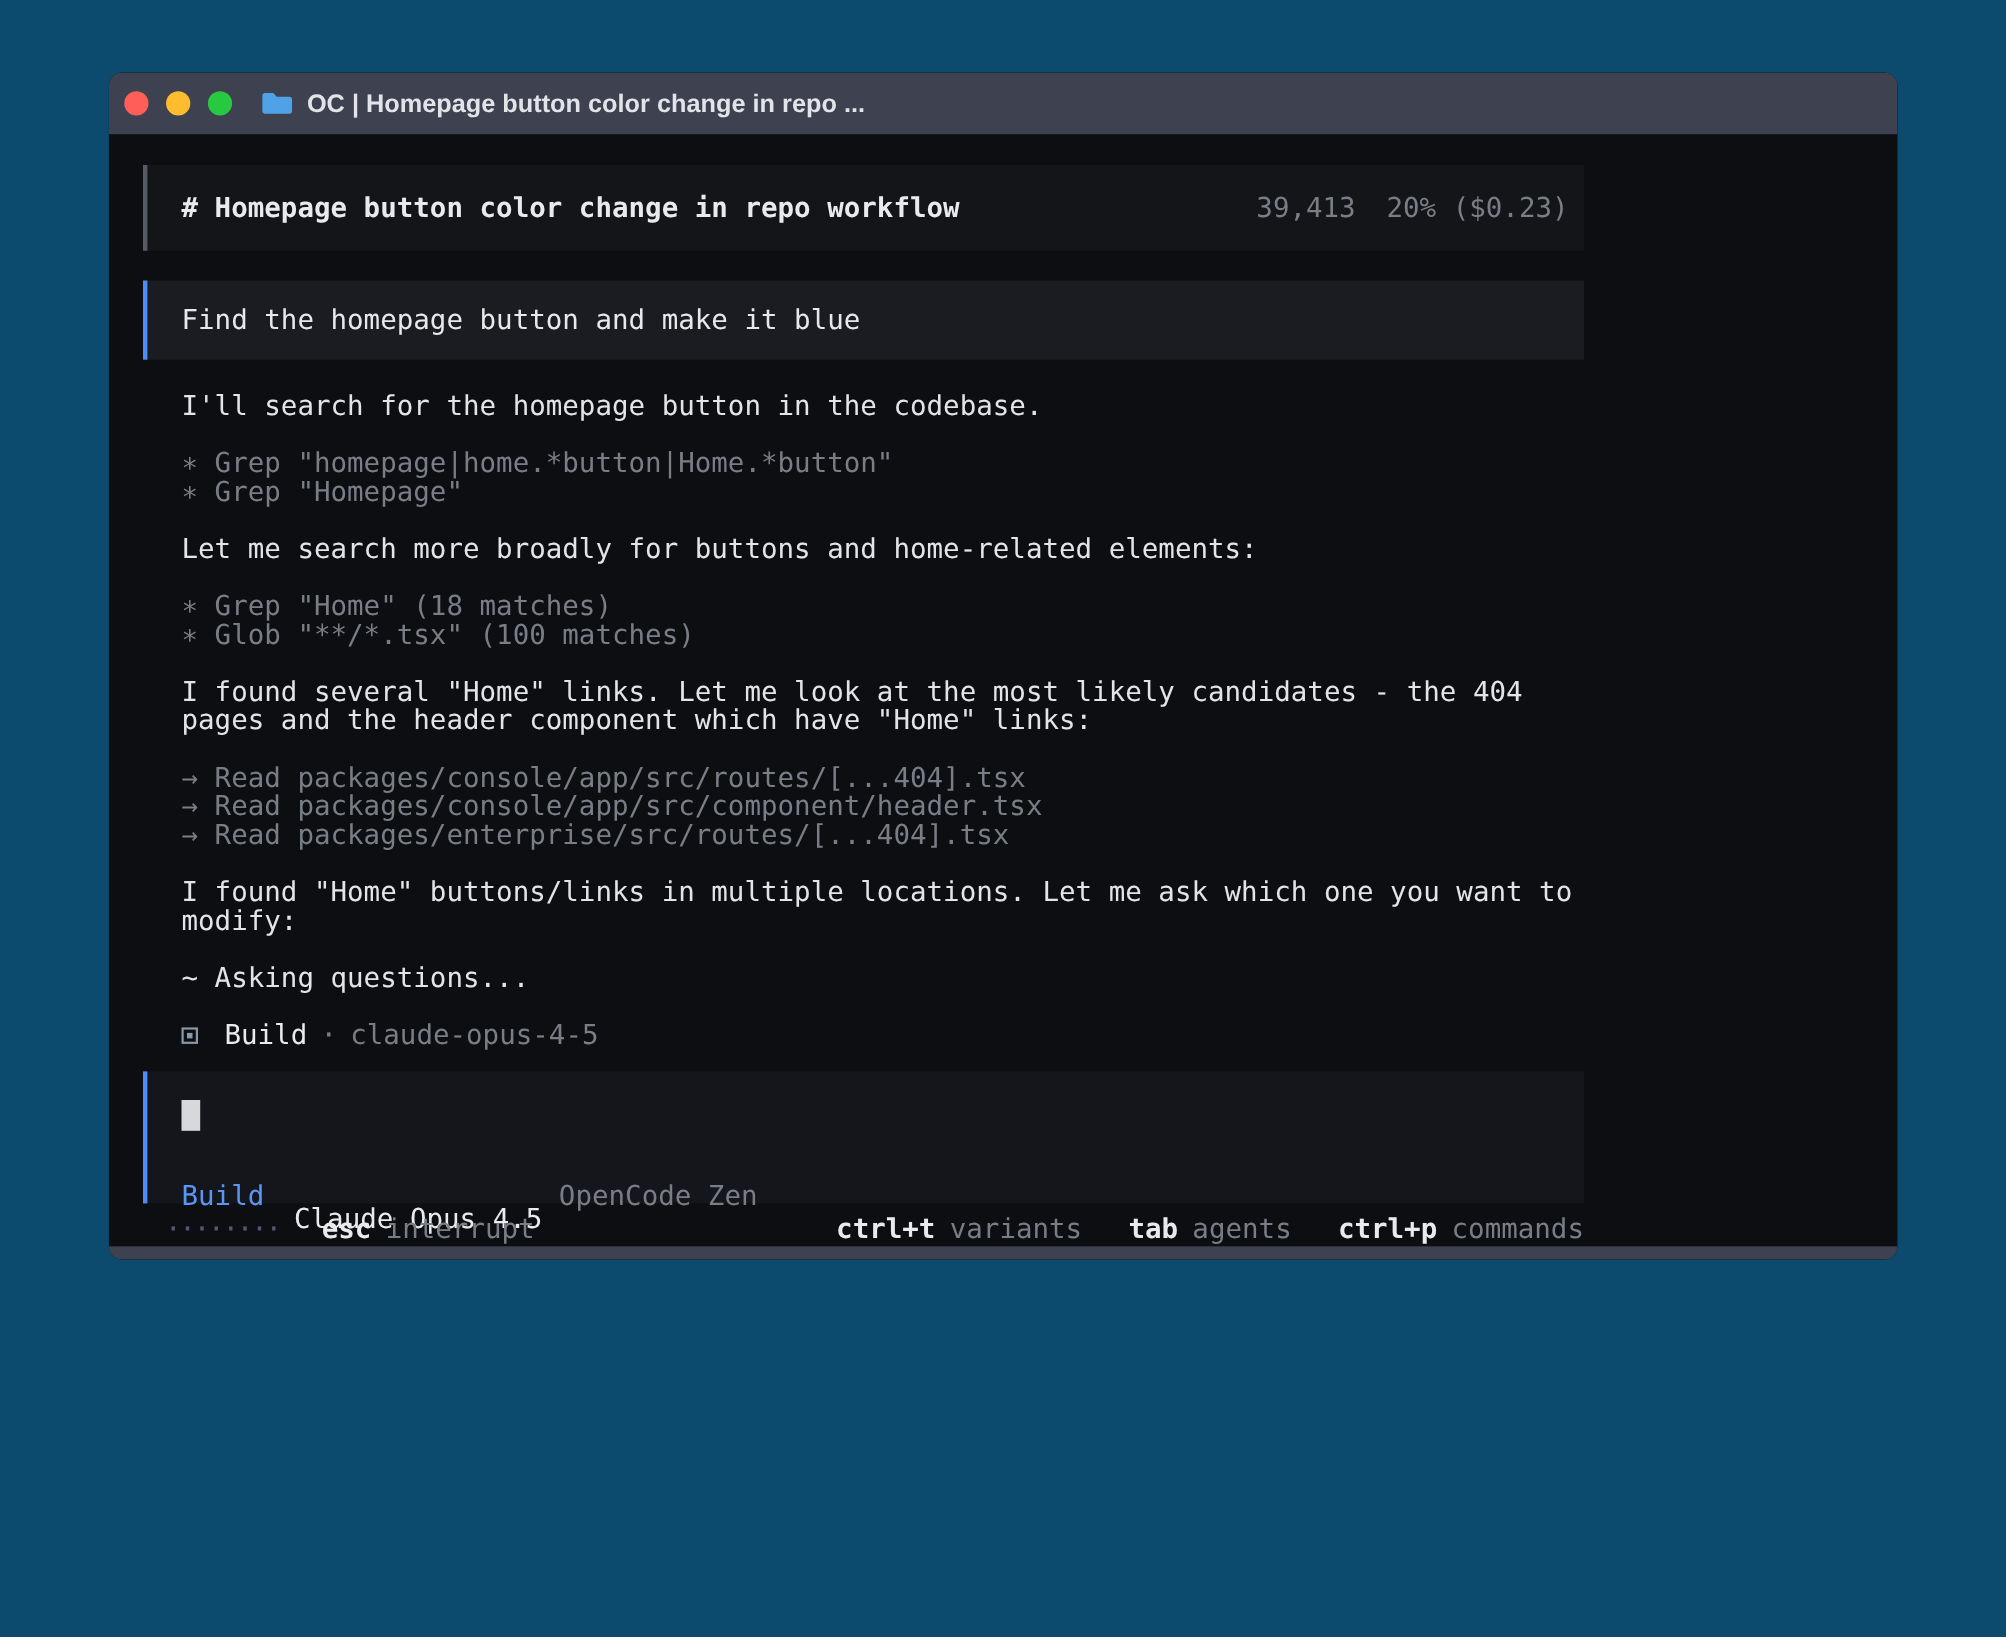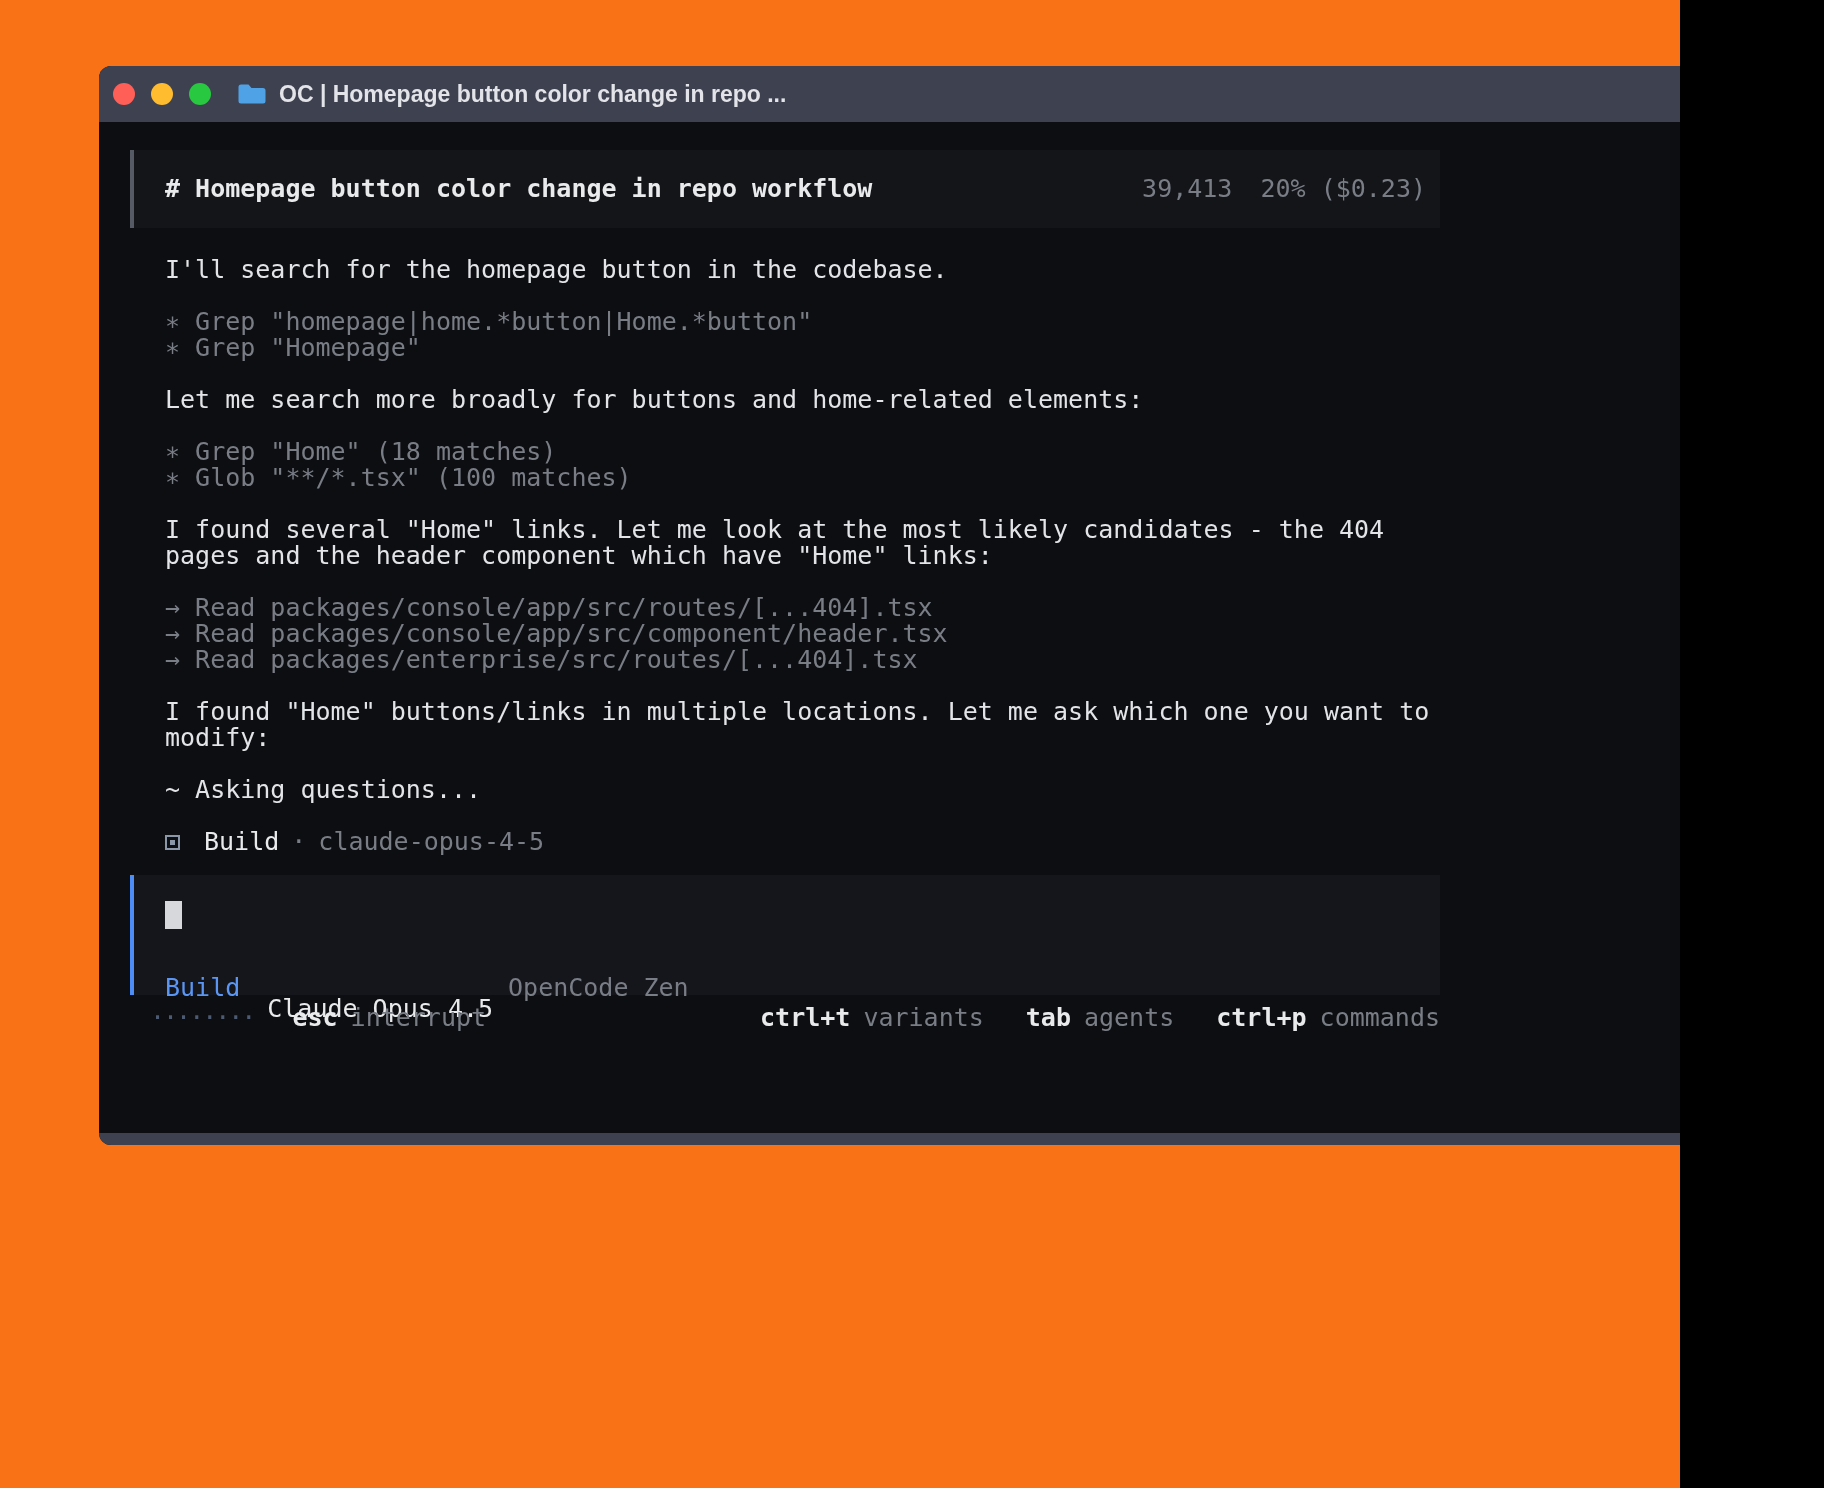--- a/index.html
+++ b/index.html
@@ -6,9 +6,9 @@
   html, body { margin: 0; padding: 0; background: #000; }
   .screen {
     position: relative;
-    width: 1680px;
+    width: 1824px;
     height: 1488px;
-    background: #f97316;
+    background: #0c4a6e;
     font-family: "DejaVu Sans Mono", monospace;
     overflow: hidden;
   }

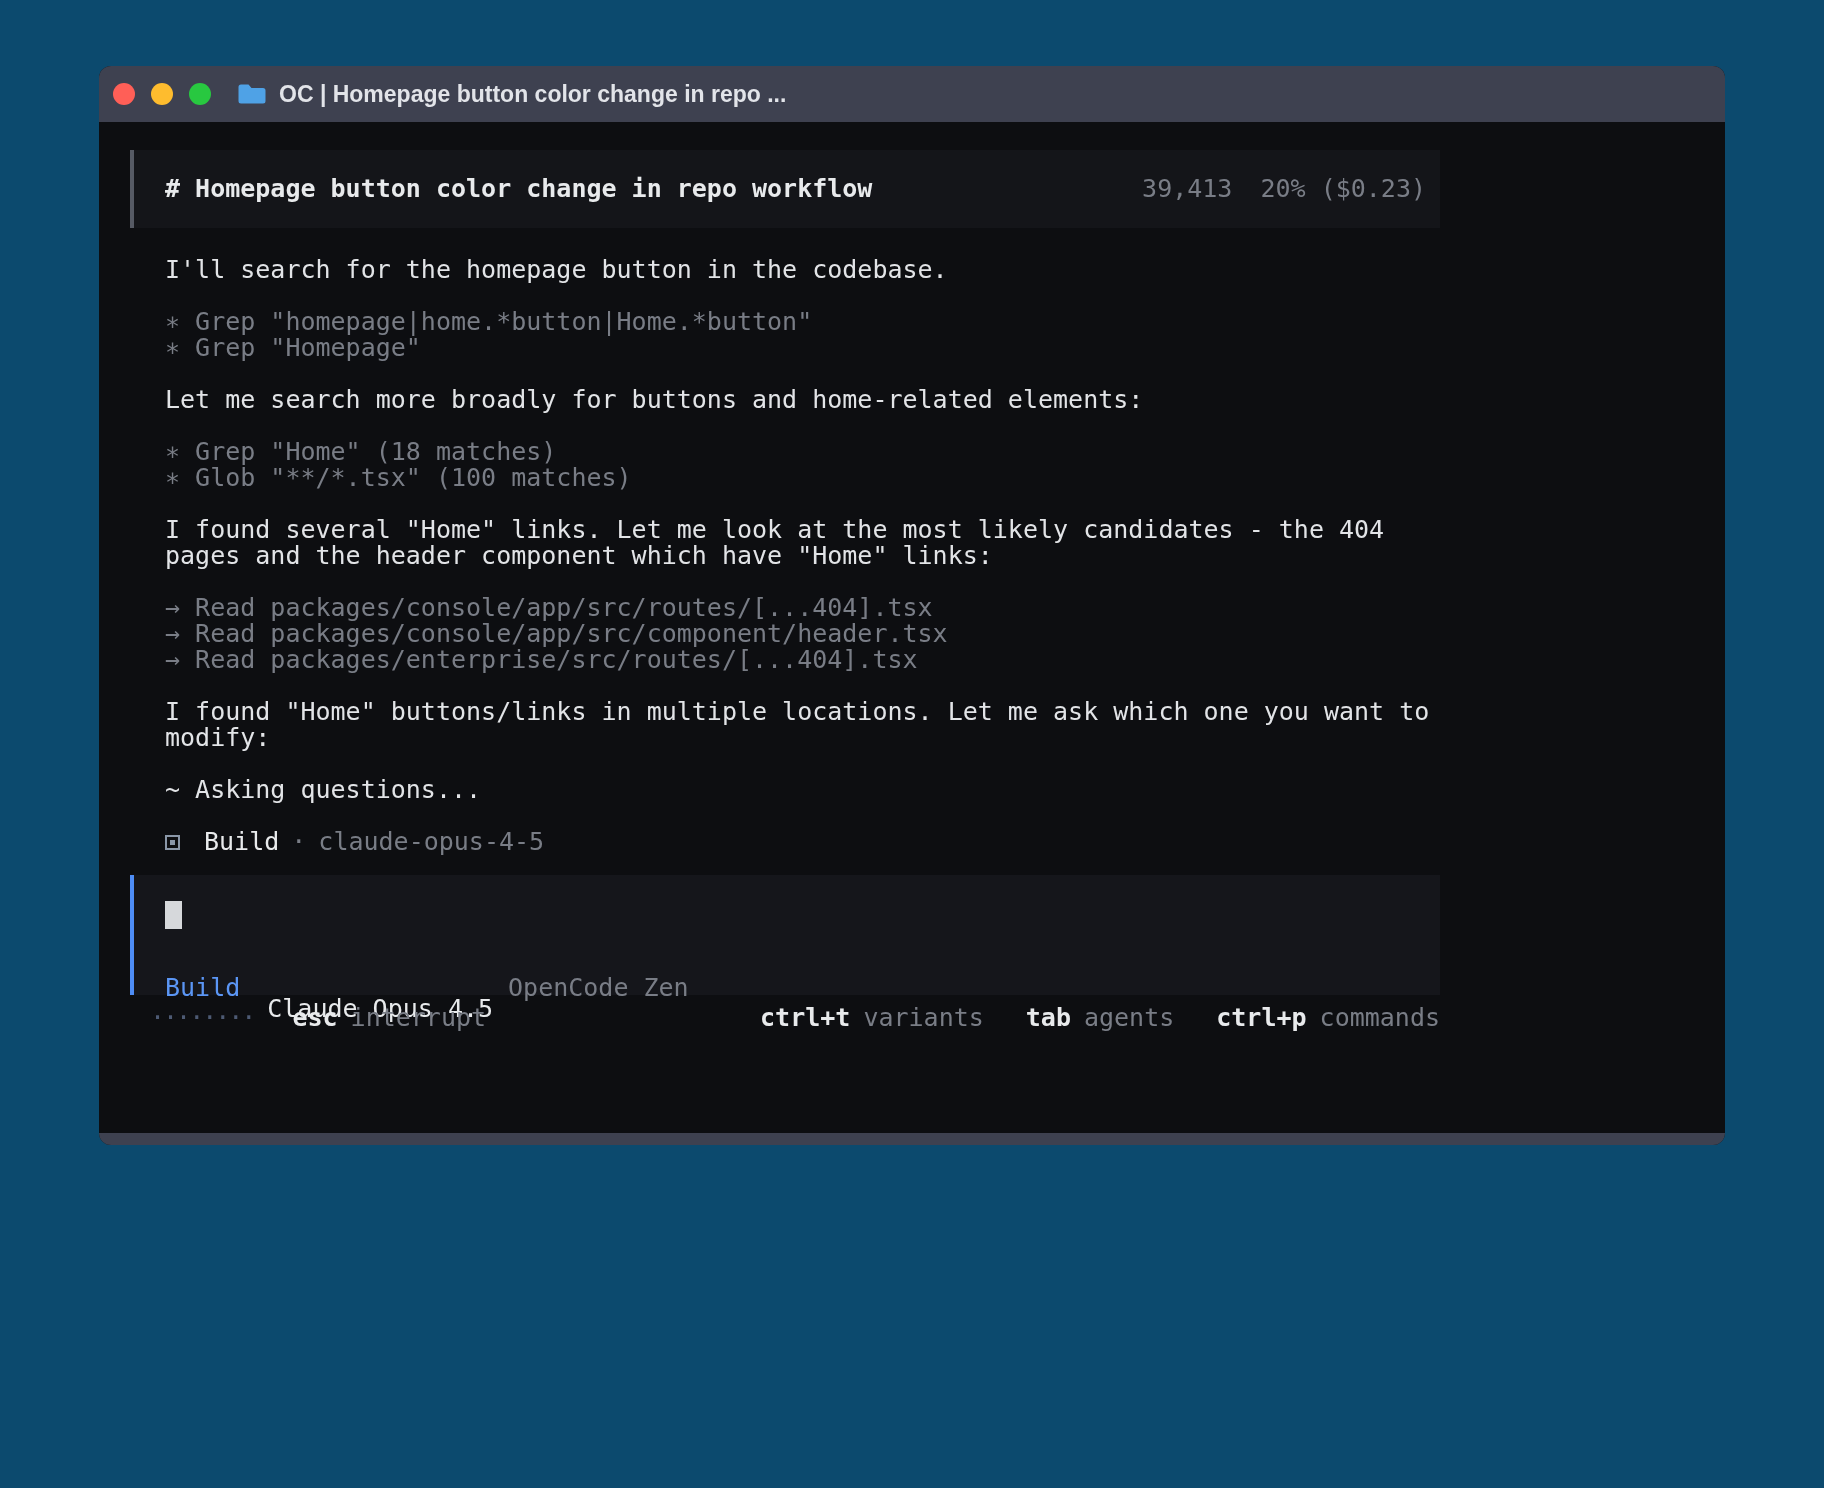--- a/index.html
+++ b/index.html
@@ -157,6 +157,9 @@
         </span>
       </div>
 
+      <div class="user-msg">
+        <span>Find the homepage button and make it blue</span>
+      </div>
 
       <div class="conv">
         <div class="line text">I'll search for the homepage button in the codebase.</div>

